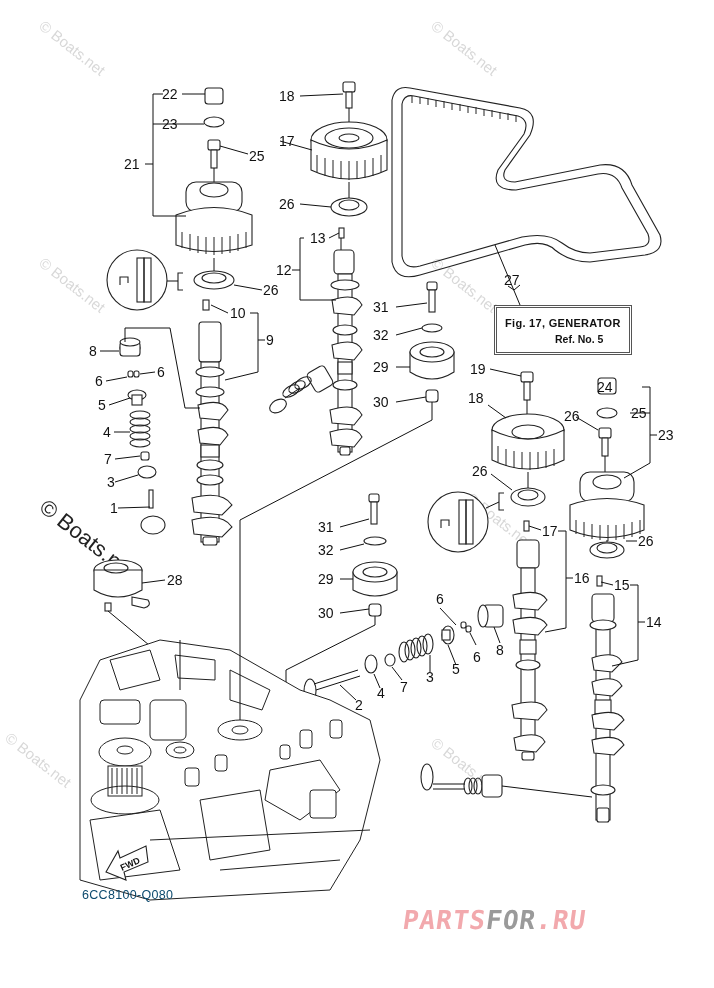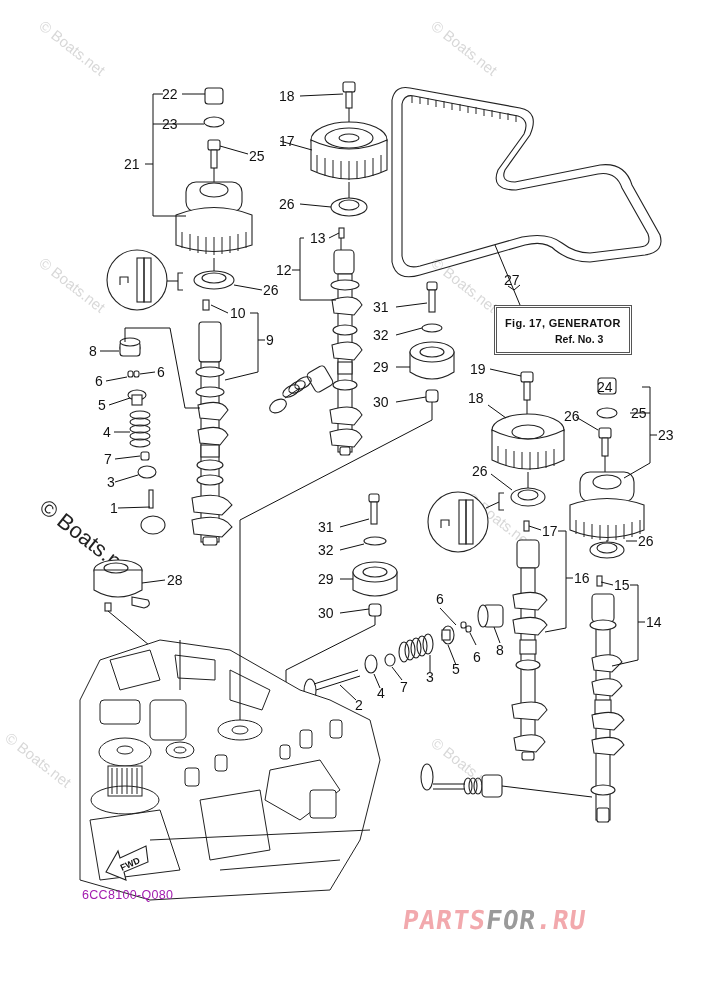--- a/index.html
+++ b/index.html
@@ -509,7 +509,7 @@
 
 <div class="note-box">
   <div class="note-l1">Fig. 17, GENERATOR</div>
-  <div class="note-l2">Ref. No. 3</div>
+  <div class="note-l2">Ref. No. 5</div>
 </div>
 
 <div class="code">6CC8100-Q080</div>

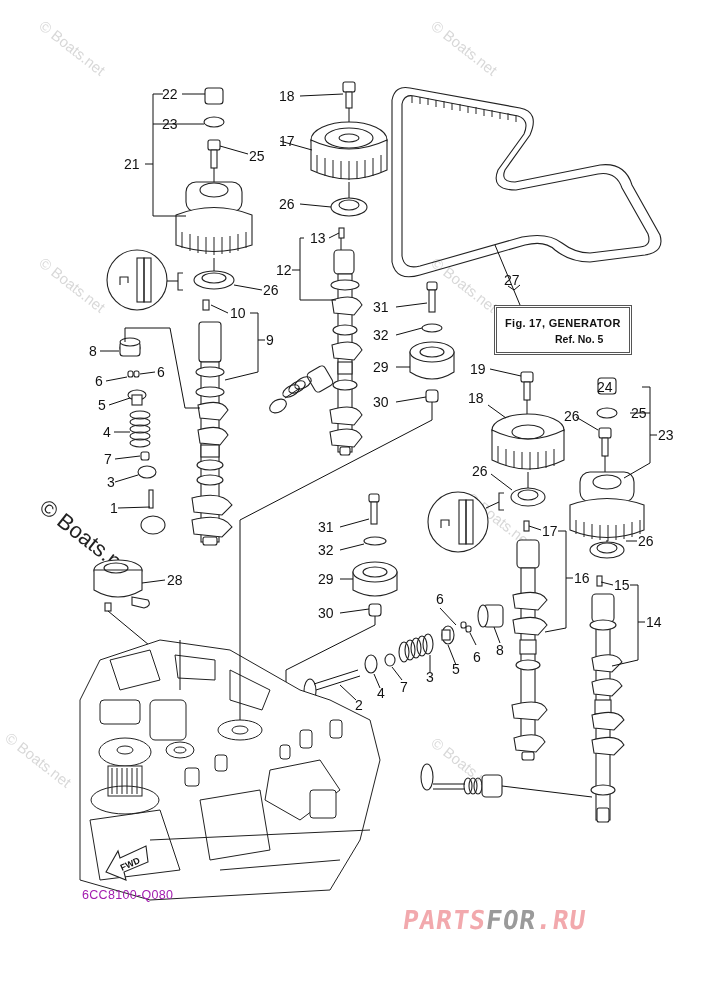--- a/index.html
+++ b/index.html
@@ -18,7 +18,7 @@
   .note-l1 { position: absolute; left: 8px; top: 9px; font-size: 11px; font-weight: bold;
              color: #111; letter-spacing: 0.3px; }
   .note-l2 { position: absolute; left: 58px; top: 25px; font-size: 10.5px; font-weight: bold; color: #111; }
-  .code { position: absolute; left: 82px; top: 888px; font-size: 12.5px; color: #a21caf; letter-spacing: 0.3px; }
+  .code { position: absolute; left: 82px; top: 888px; font-size: 12.5px; color: #0c4a6e; letter-spacing: 0.3px; }
   .promo { position: absolute; left: 405px; top: 892px; font-size: 10px; font-weight: bold;
            color: #8a8a8a; letter-spacing: 0.4px; white-space: nowrap; }
   .logo { position: absolute; left: 403px; top: 905px; font-size: 26px; font-weight: bold;

